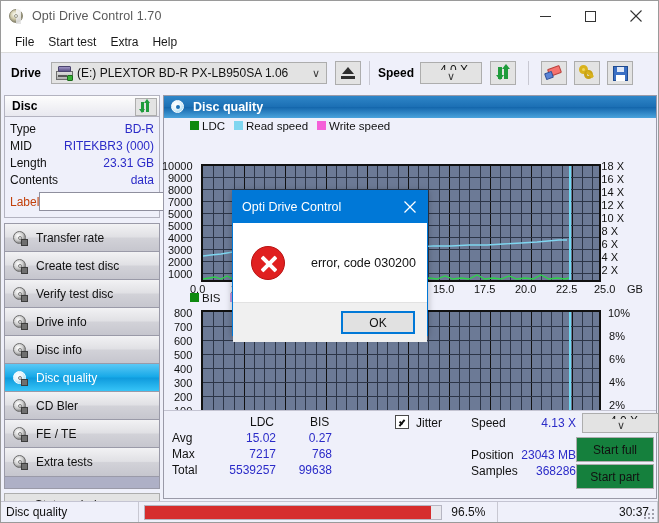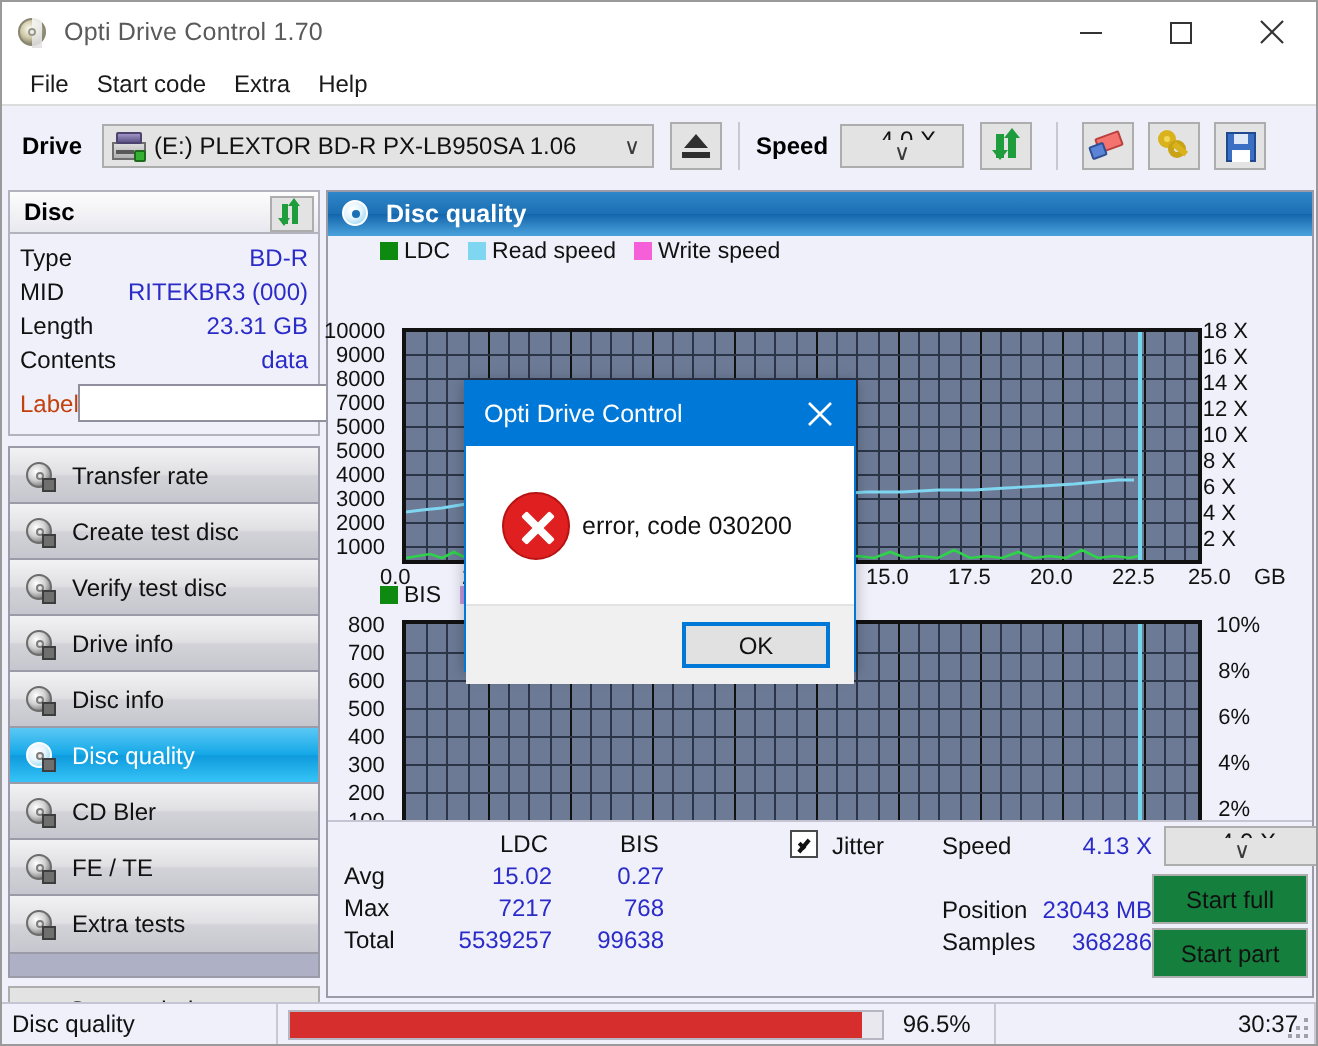--- a/index.html
+++ b/index.html
@@ -414,7 +414,7 @@
 
   <div class="menubar">
     <div class="menu-item">File</div>
-    <div class="menu-item">Start code</div>
+    <div class="menu-item">Start test</div>
     <div class="menu-item">Extra</div>
     <div class="menu-item">Help</div>
   </div>

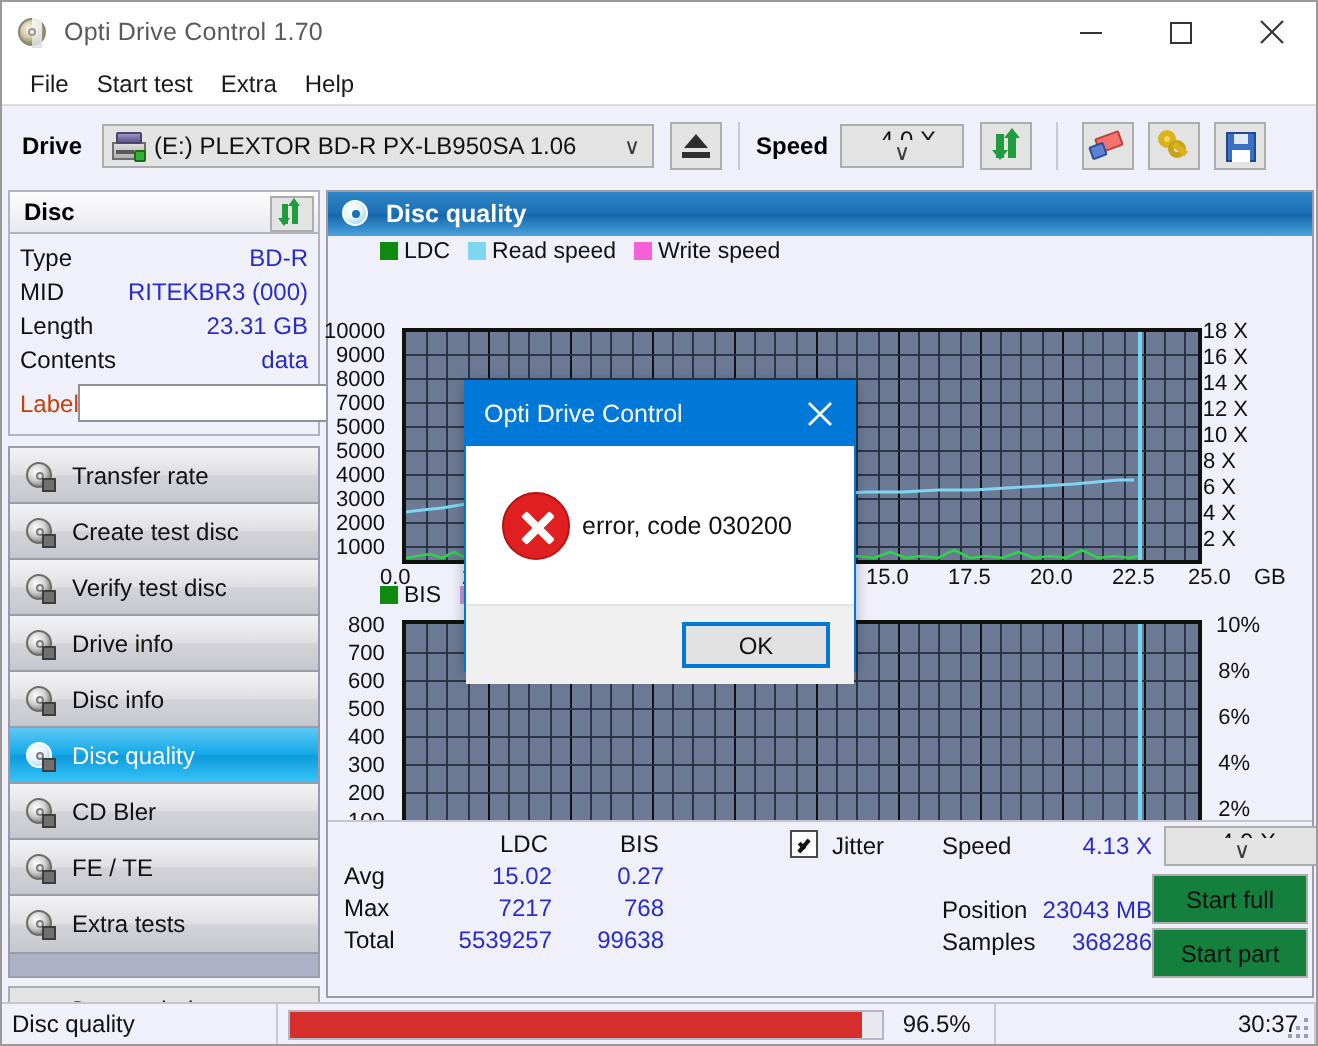--- a/index.html
+++ b/index.html
@@ -370,7 +370,7 @@
   }
   .err-ico i:first-child { transform: rotate(45deg); }
   .err-ico i:last-child  { transform: rotate(-45deg); }
-  .err-txt { font-size:12.5px; color:#111; margin-left: 6px; }
+  .err-txt { font-size:12.5px; color:#111; margin-left: 26px; }
   .modal .mfoot {
     height: 40px; background:#f0f0f0; border-top:1px solid #e2e2e2;
     display:flex; align-items:center; justify-content:flex-end; padding-right: 12px;

